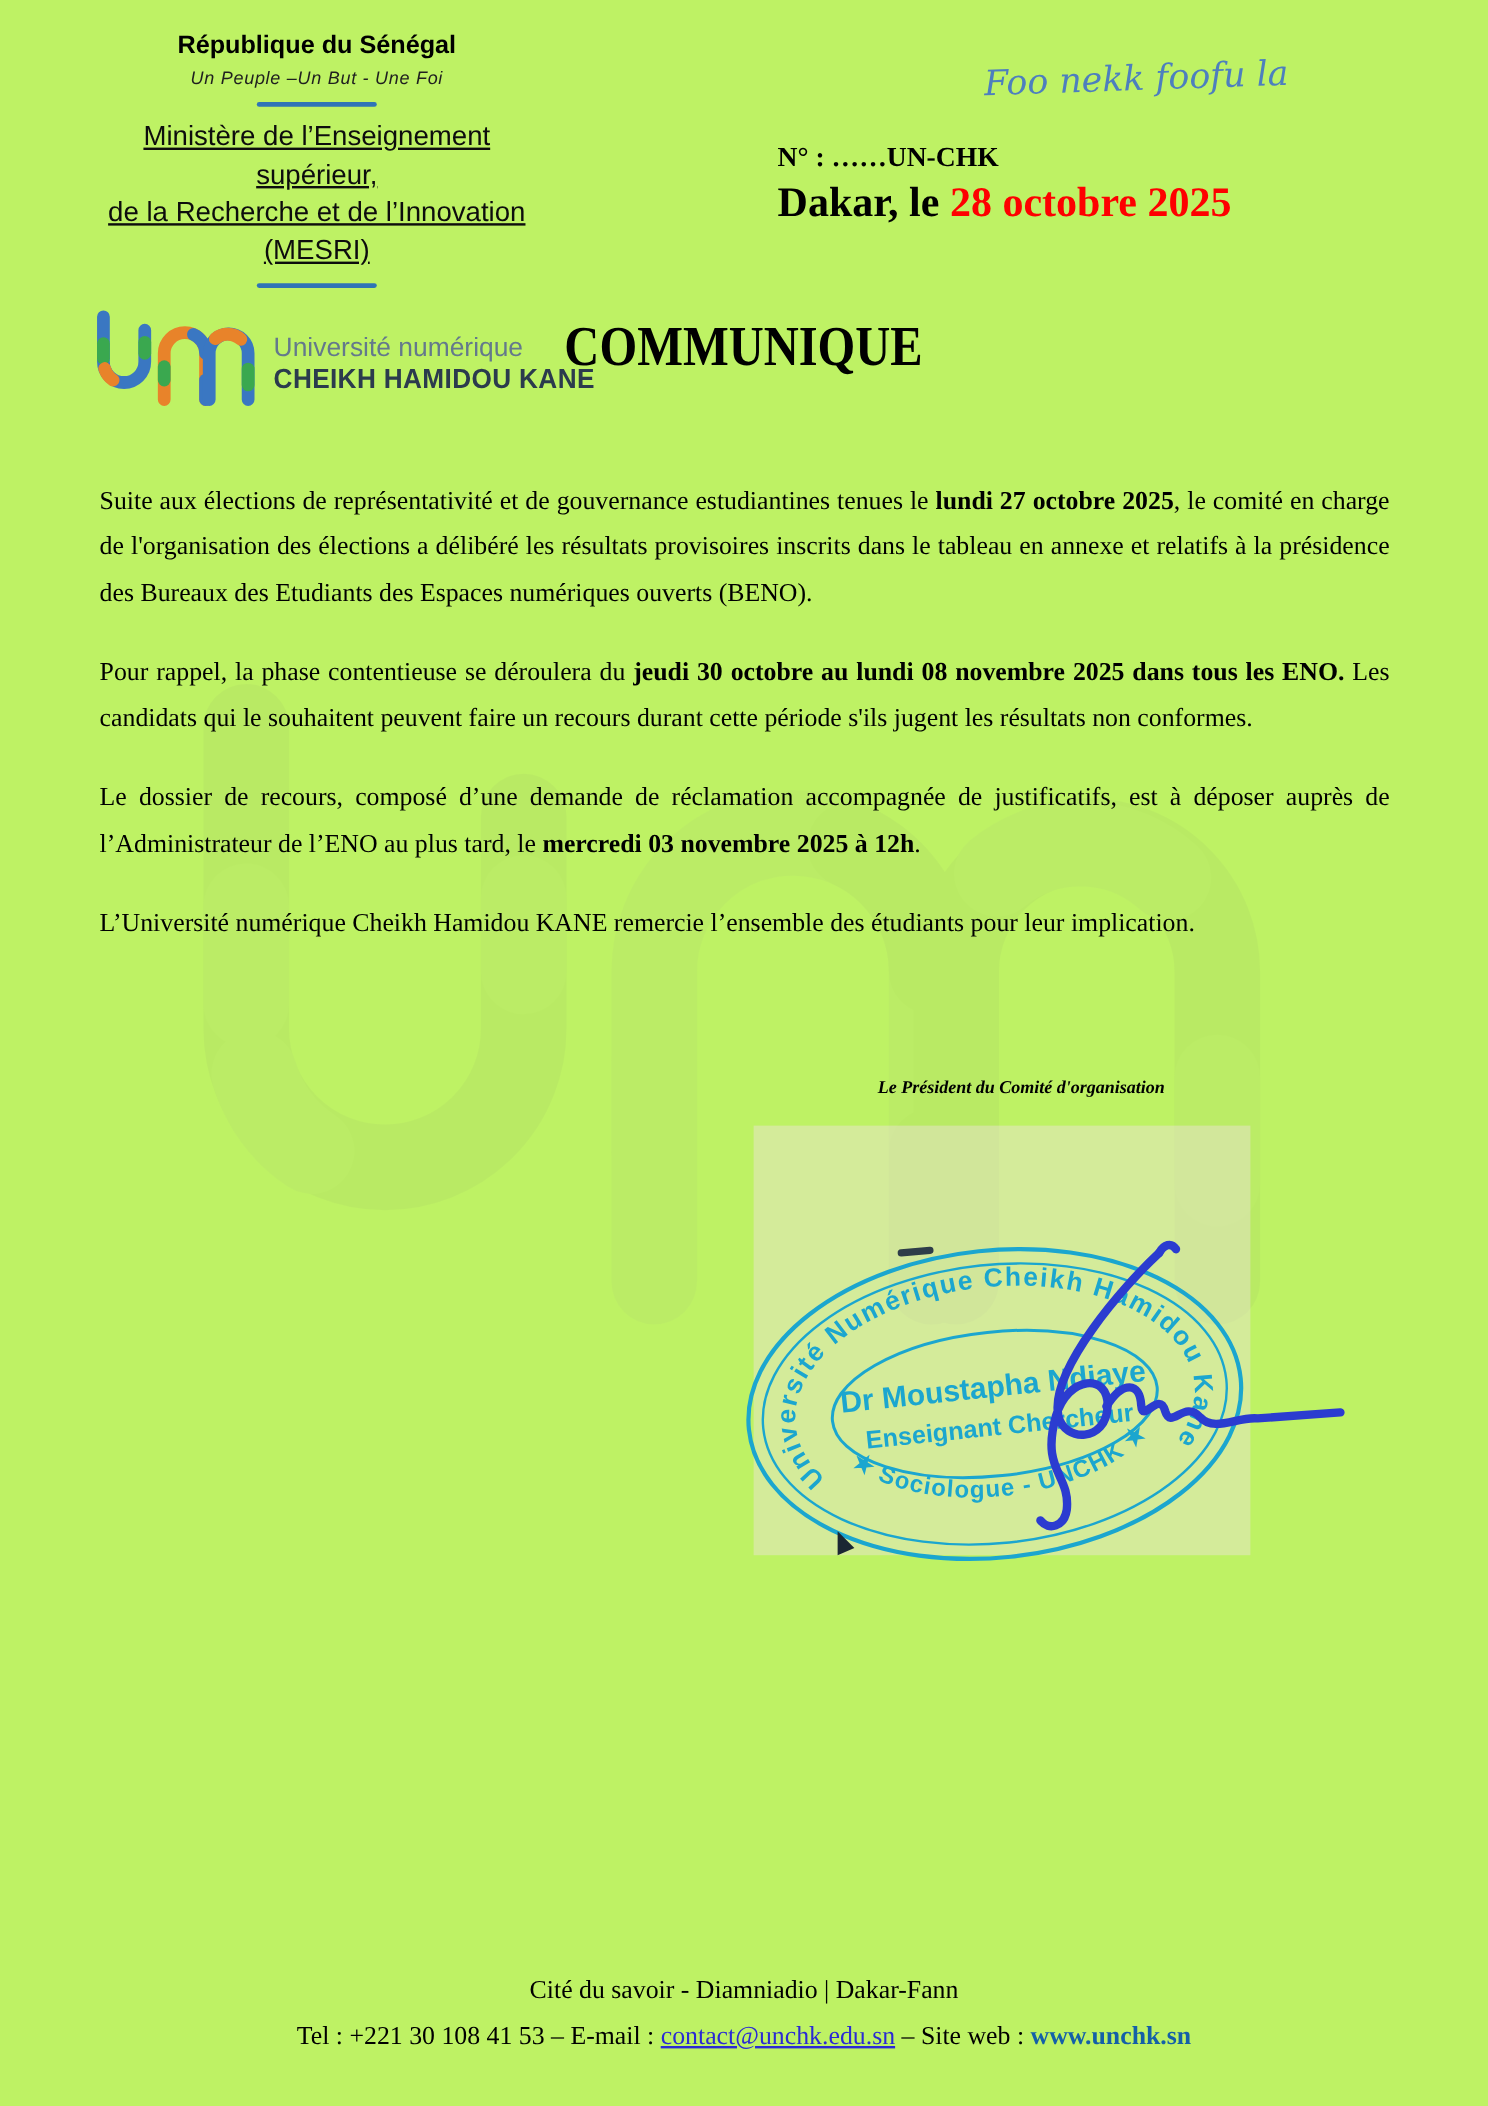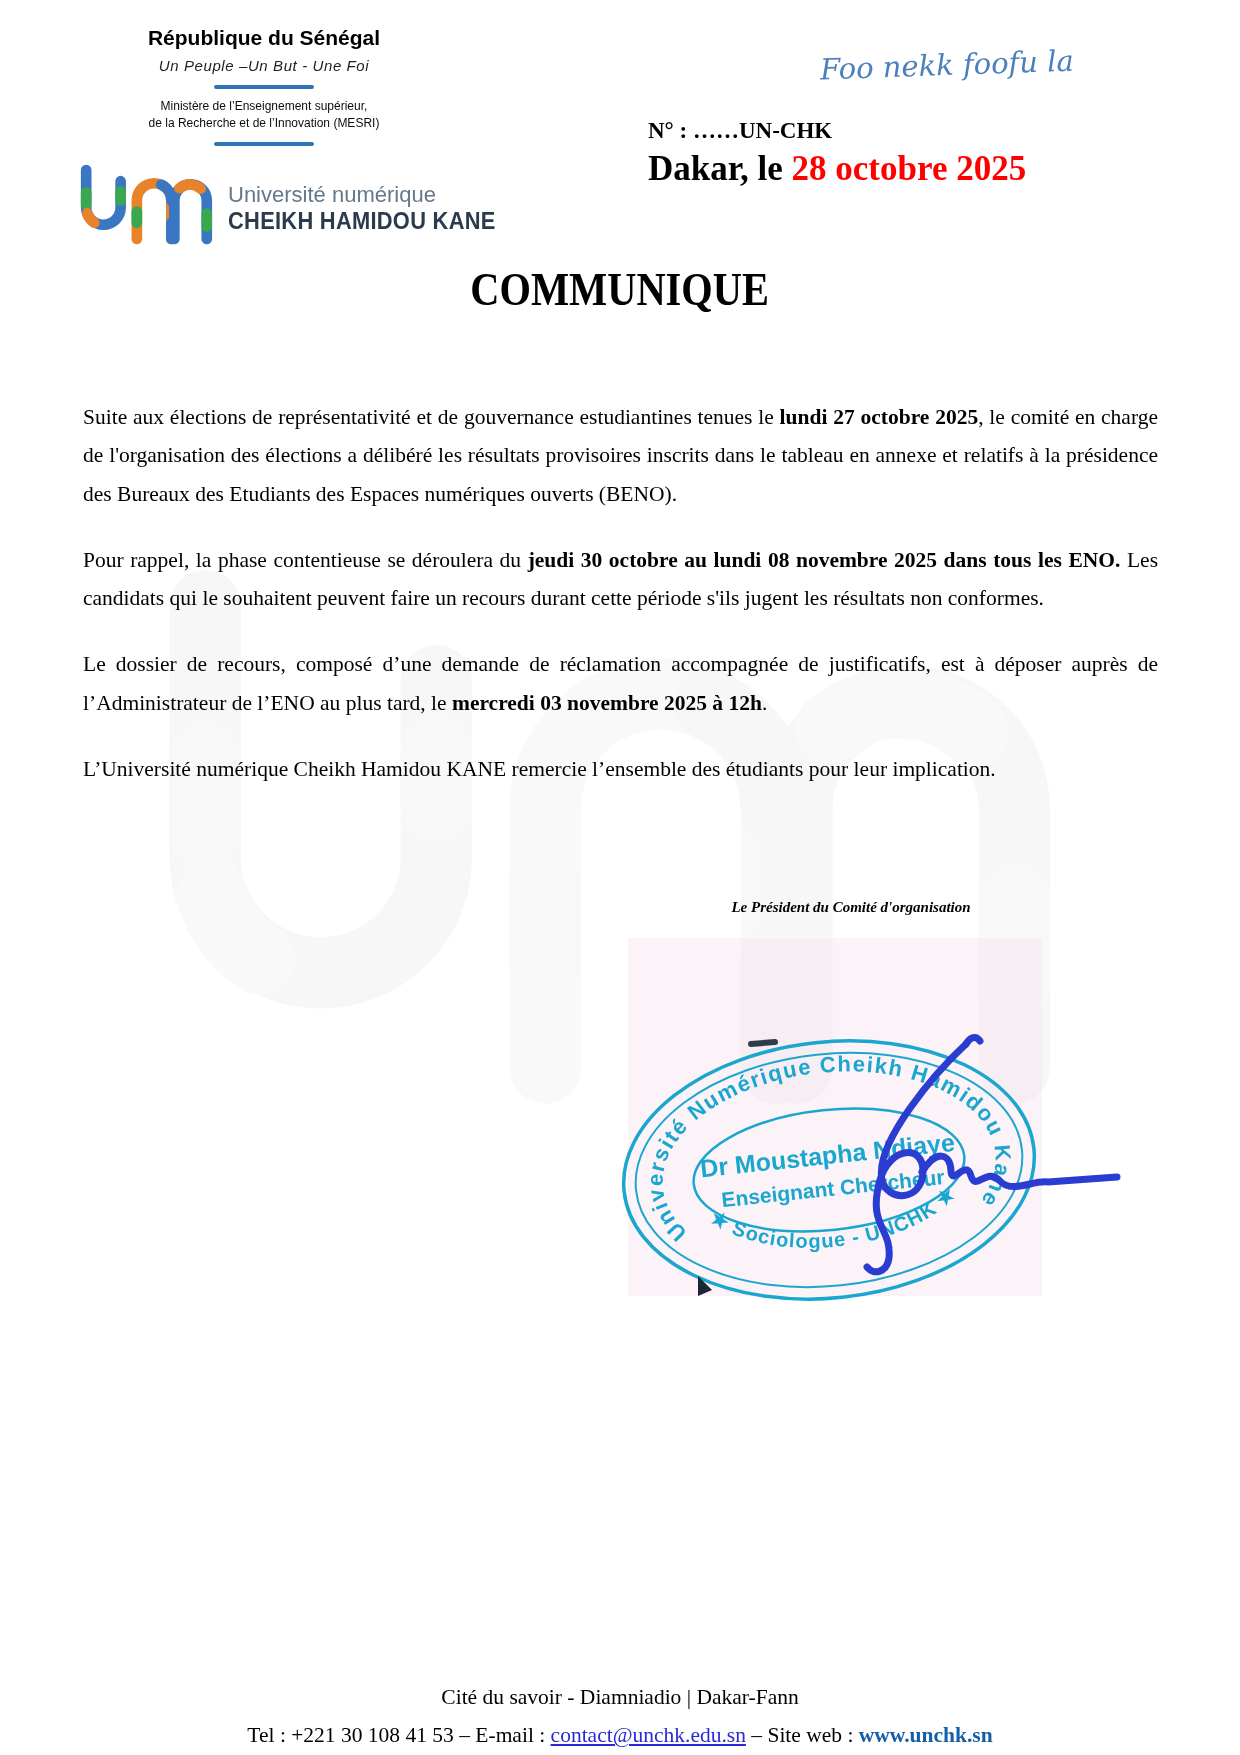--- a/index.html
+++ b/index.html
@@ -3,7 +3,7 @@
 <meta charset="utf-8">
 <style>
   html,body{margin:0;padding:0;background:#e9e9e9;}
-  .page{position:relative;width:1240px;height:1755px;background:#ffffff;margin:0 auto;
+  .page{position:relative;width:1240px;height:1755px;background:#bef264;margin:0 auto;
         font-family:"Liberation Serif",serif;color:#000;overflow:hidden;}
 
   

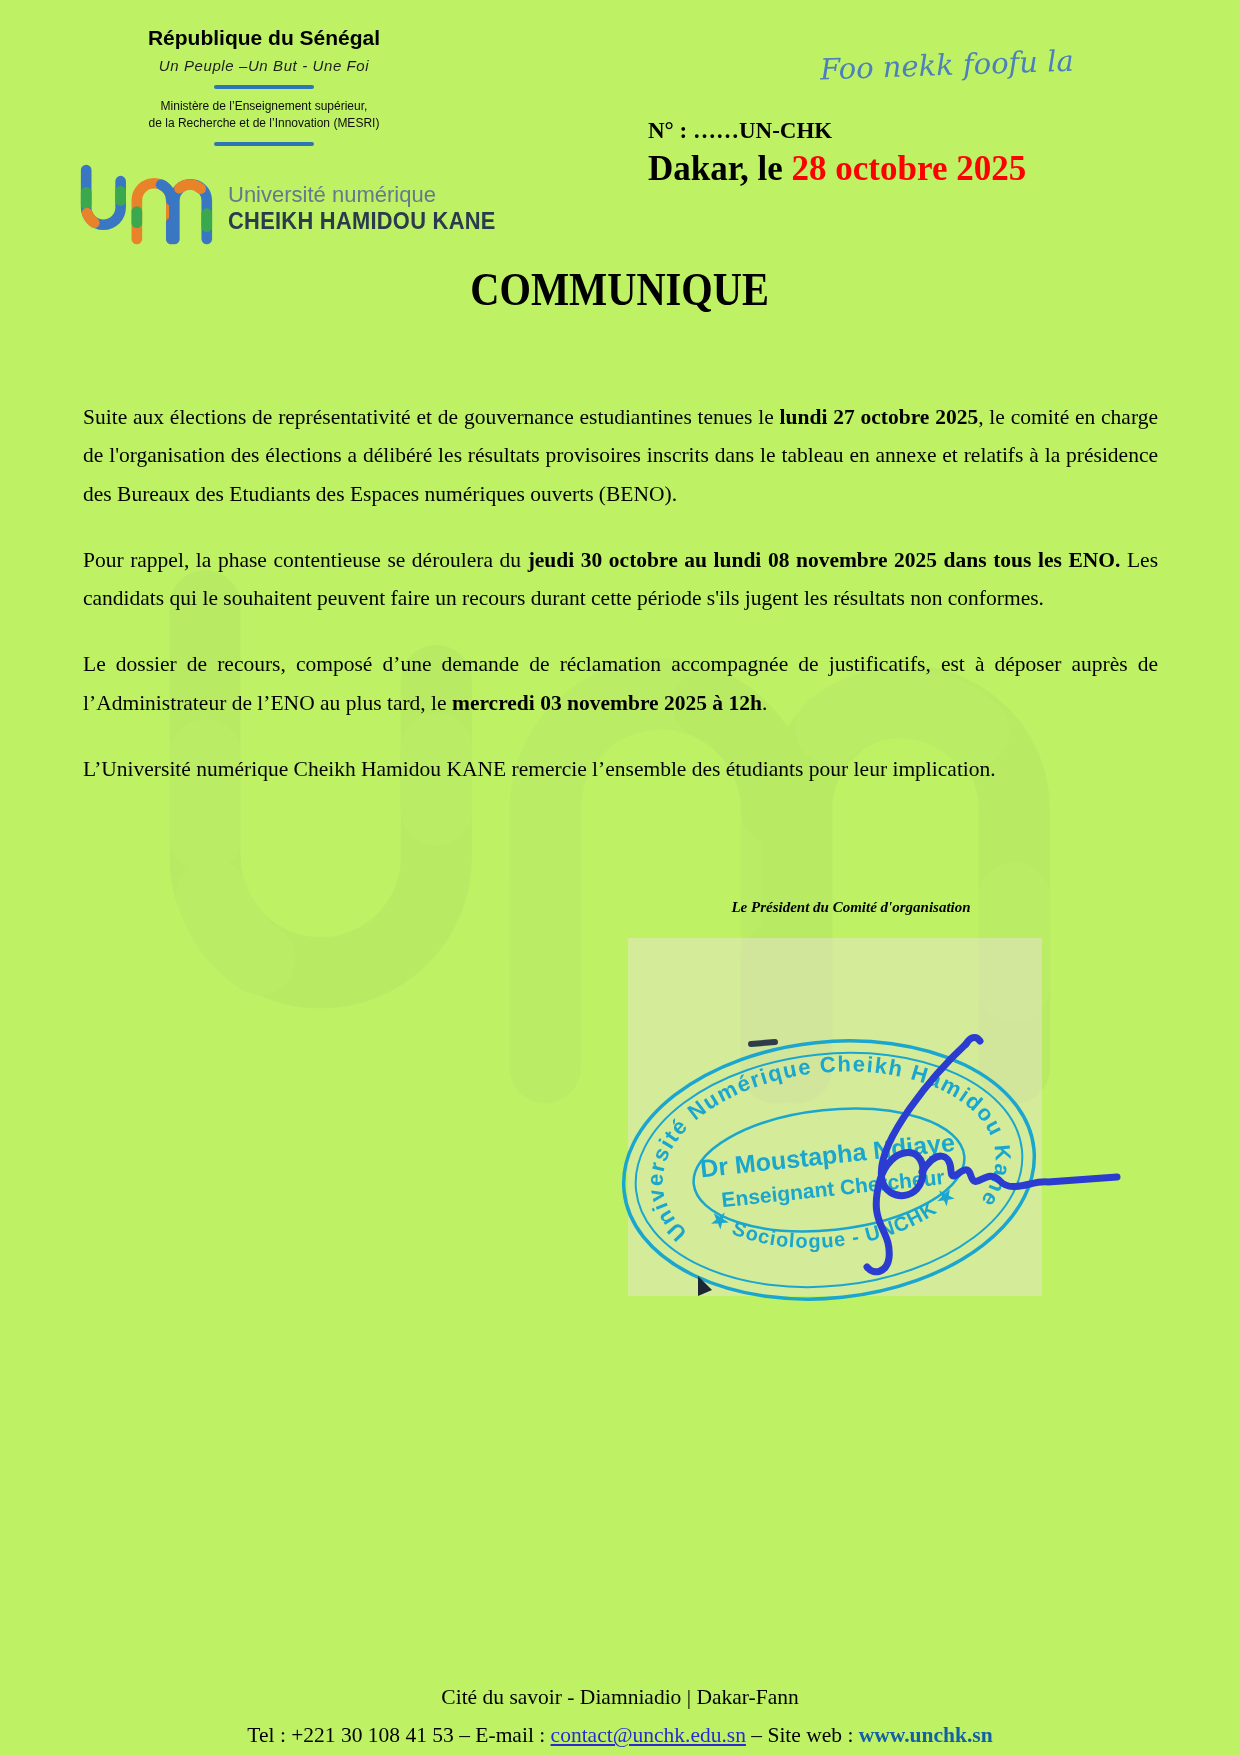--- a/index.html
+++ b/index.html
@@ -16,7 +16,7 @@
   .republic{font-size:21px;font-weight:bold;color:#000;}
   .motto{font-size:15px;font-style:italic;color:#1f1f1f;margin-top:7px;letter-spacing:.6px;}
   .divider{width:100px;height:4px;background:#2e75b6;border-radius:2px;margin:11px auto 9px;}
-  .ministry{font-size:12px;color:#0d0d0d;line-height:1.38;}
+  .ministry{font-size:23px;color:#0d0d0d;line-height:1.38;text-decoration:underline;}
   .logo-row{margin-top:12px;display:flex;align-items:center;gap:4px;text-align:left;}
   .logo-text{line-height:1.15;}
   .logo-l1{font-size:22px;color:#64798c;}

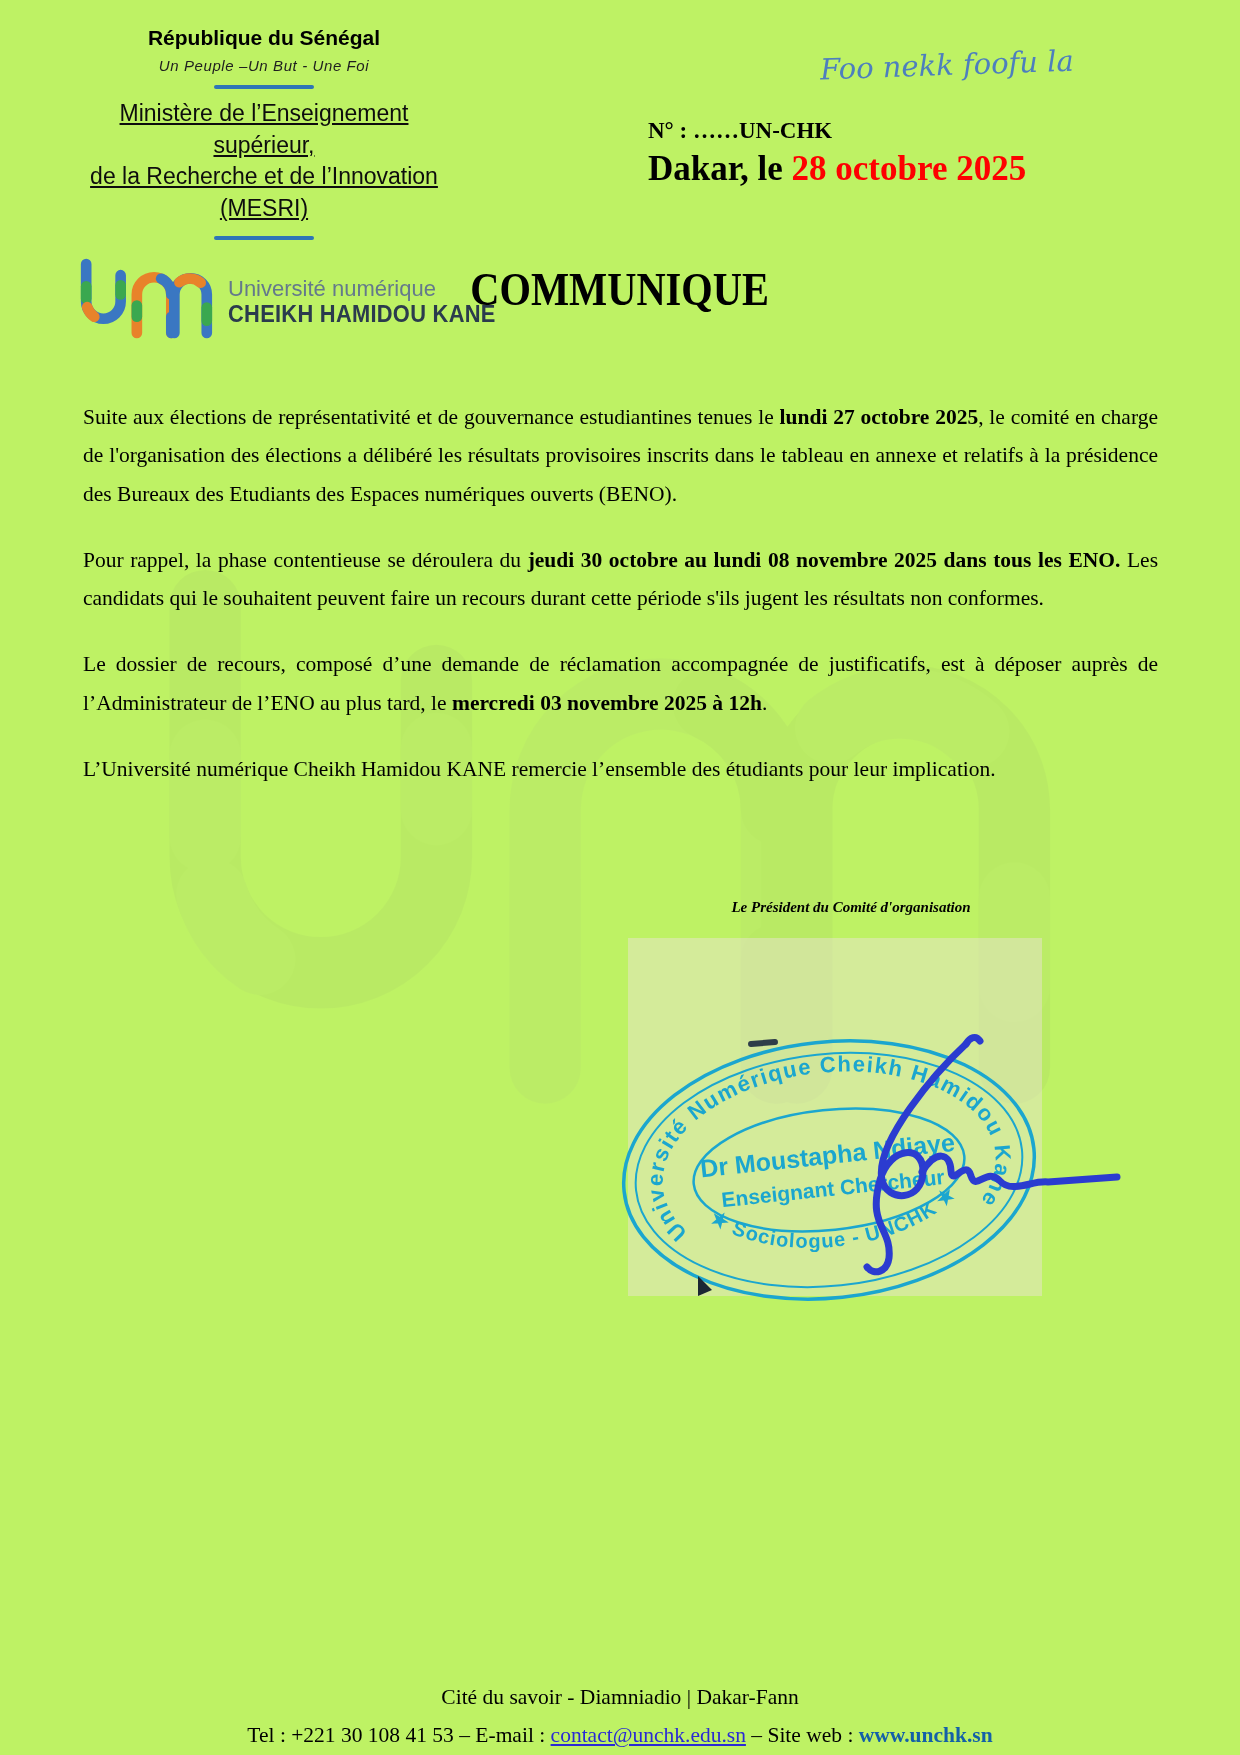--- a/index.html
+++ b/index.html
@@ -56,7 +56,7 @@
   .cursor-svg{position:absolute;left:697px;top:1276px;}
 
   
-  .footer{position:absolute;left:0;top:1646px;width:100%;text-align:center;font-size:21.5px;margin-top:39px;}
+  .footer{position:absolute;left:0;top:1646px;width:100%;text-align:center;font-size:21.5px;}
   .footer-line2{margin-top:13px;}
   .email-link{color:#2a2ad4;text-decoration:underline;}
   .website{color:#1460a8;font-weight:bold;}

